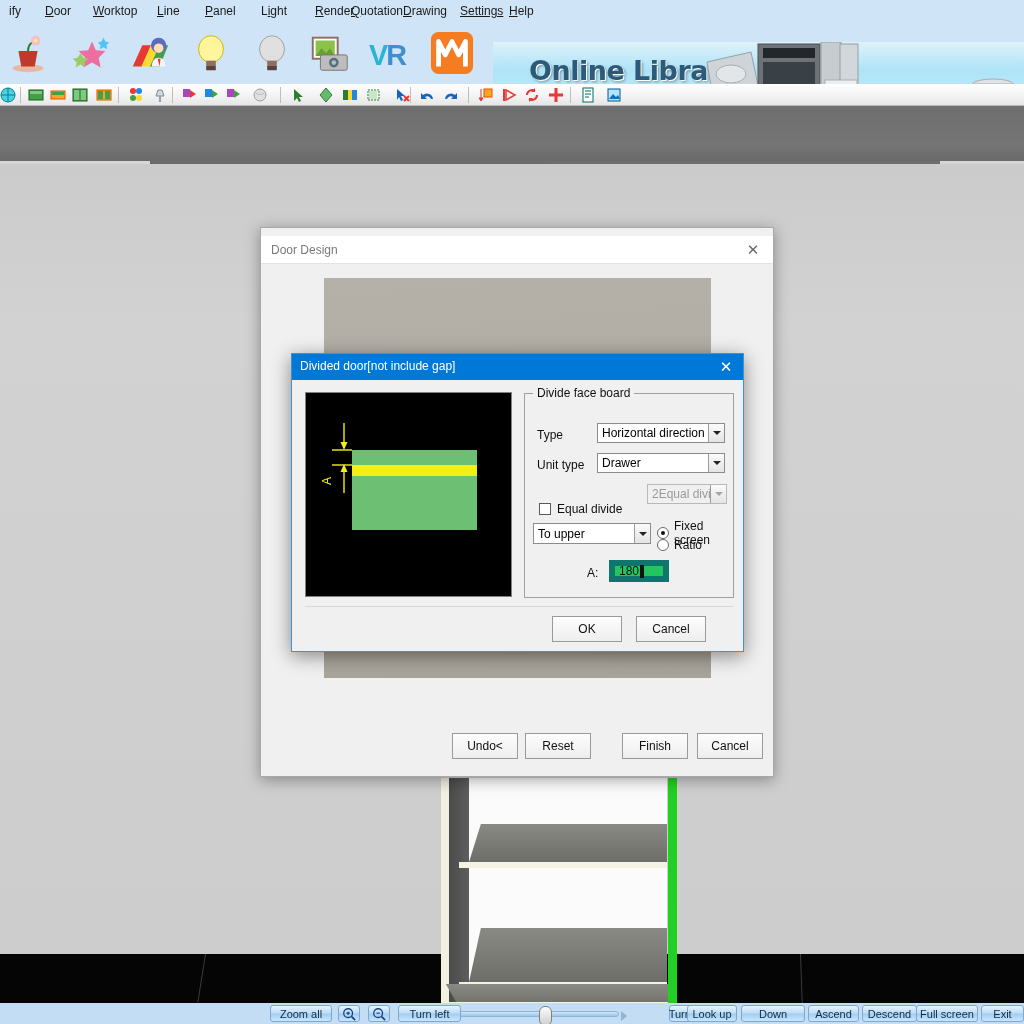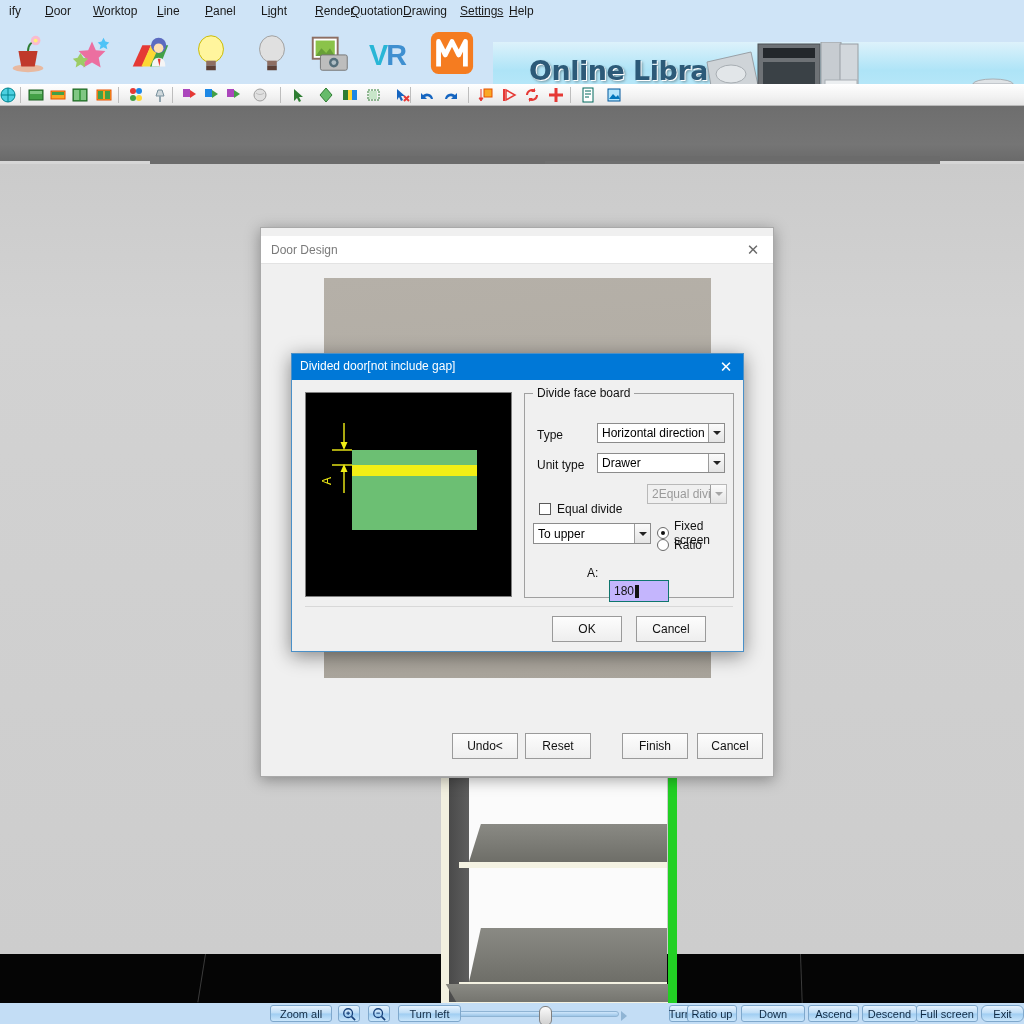--- a/index.html
+++ b/index.html
@@ -230,8 +230,8 @@
     width: 4px; height: 4px; border-radius: 50%; background: #111;
   }
   .txtfield {
-    position: absolute; background: #c4b5fd; border: 1px solid #0f766e;
-    display: flex; align-items: center; margin-top: 20px;
+    position: absolute; background: #22c55e; border: 6px solid #0f766e;
+    display: flex; align-items: center;
   }
   .txtfield span {
     padding-left: 4px; font-size: 12px; color: #111;

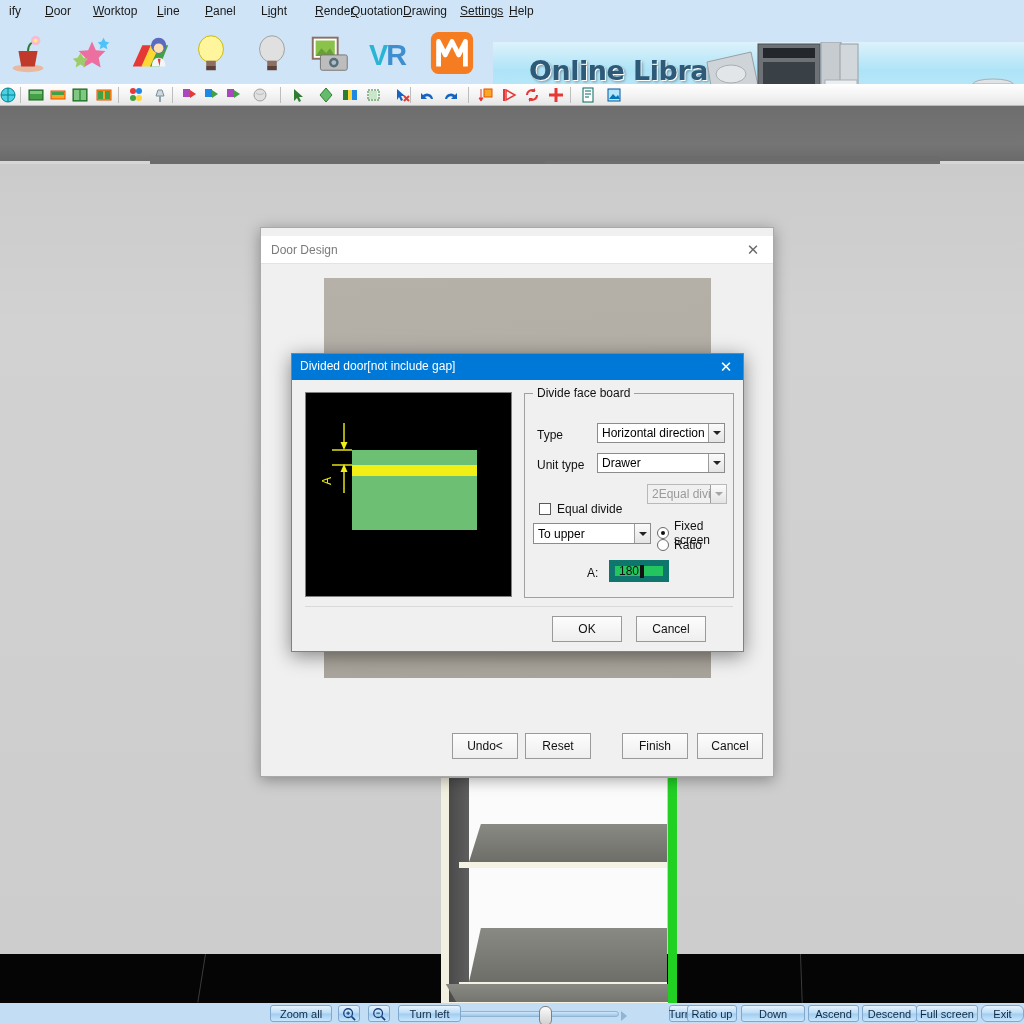--- a/index.html
+++ b/index.html
@@ -633,7 +633,7 @@
     </div>
     <div class="sbtn" style="left: 398px; width: 63px;">Turn left</div>
     <div class="sbtn" style="left: 629px; width: 46px; margin-left: 40px;">Turn right</div>
-    <div class="sbtn" style="left: 687px; width: 50px;">Ratio up</div>
+    <div class="sbtn" style="left: 687px; width: 50px;">Look up</div>
     <div class="sbtn" style="left: 741px; width: 64px;">Down</div>
     <div class="sbtn" style="left: 808px; width: 51px;">Ascend</div>
     <div class="sbtn" style="left: 862px; width: 55px;">Descend</div>

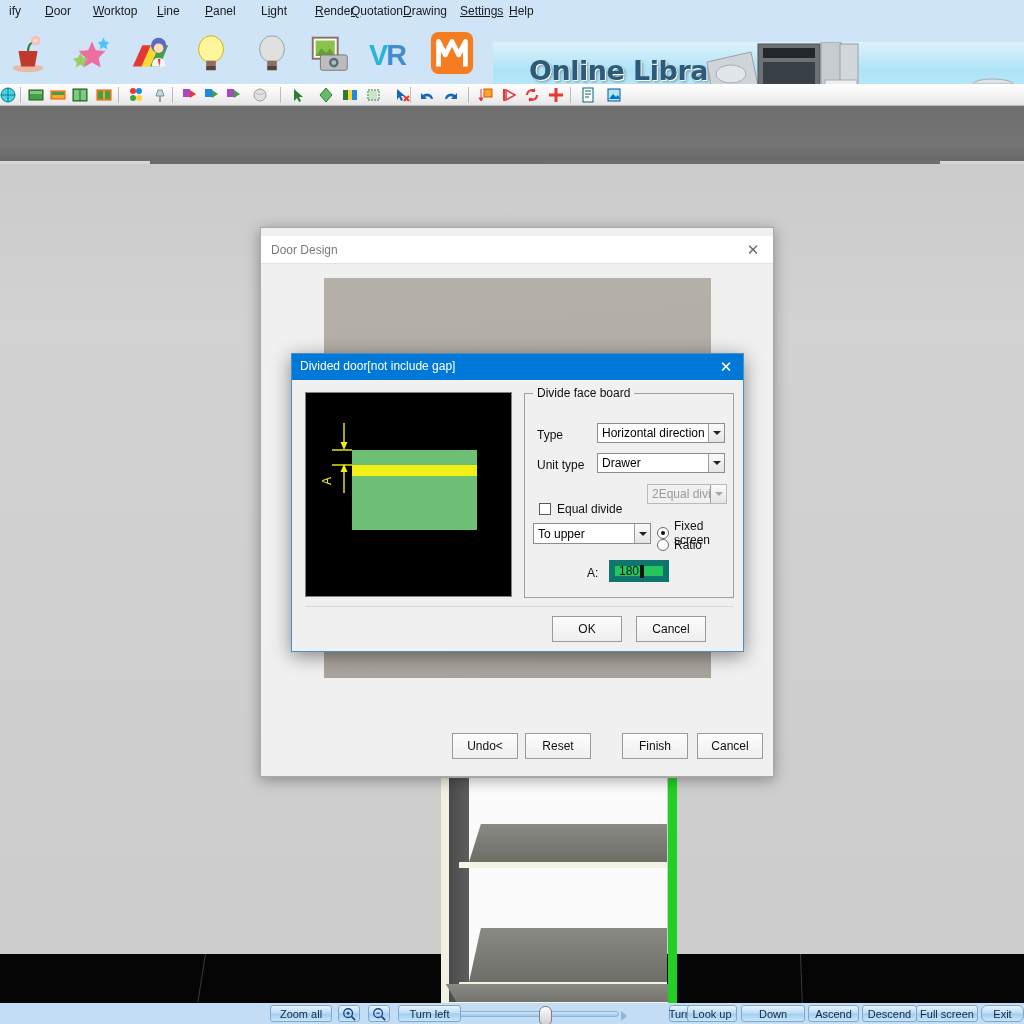--- a/index.html
+++ b/index.html
@@ -638,7 +638,7 @@
     <div class="sbtn" style="left: 808px; width: 51px;">Ascend</div>
     <div class="sbtn" style="left: 862px; width: 55px;">Descend</div>
     <div class="sbtn" style="left: 916px; width: 62px;">Full screen</div>
-    <div class="sbtn" style="left: 981px; width: 43px; border-radius: 6px;">Exit</div>
+    <div class="sbtn" style="left: 981px; width: 43px;">Exit</div>
   </div>
 
 </body></html>

